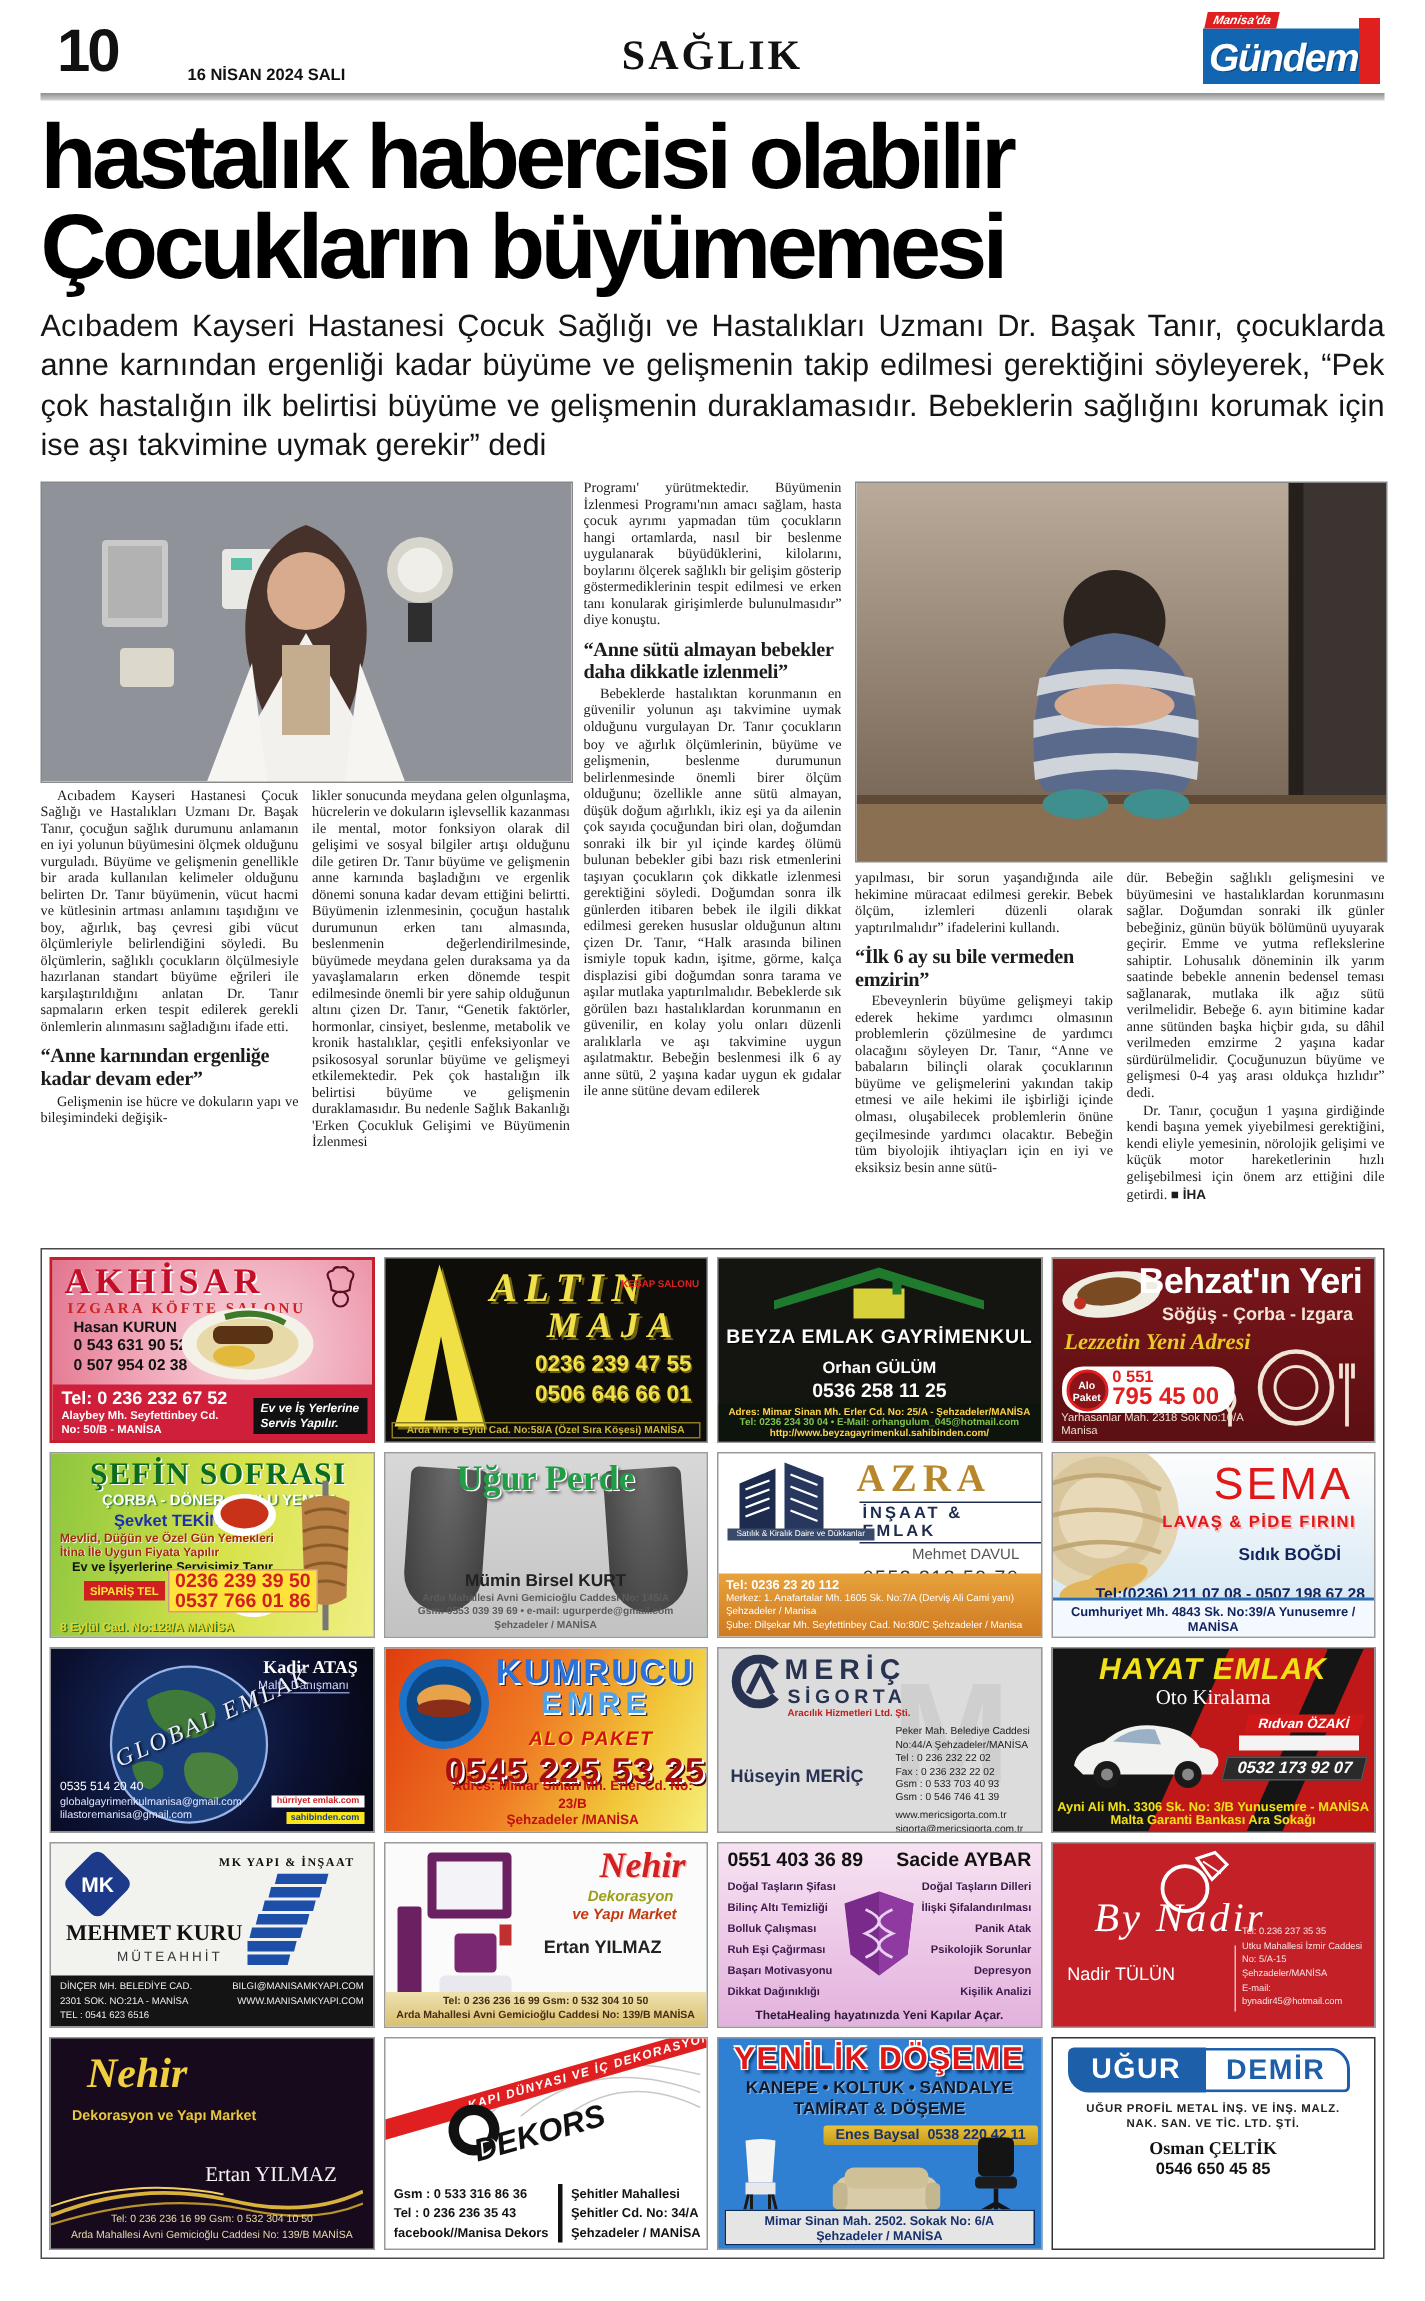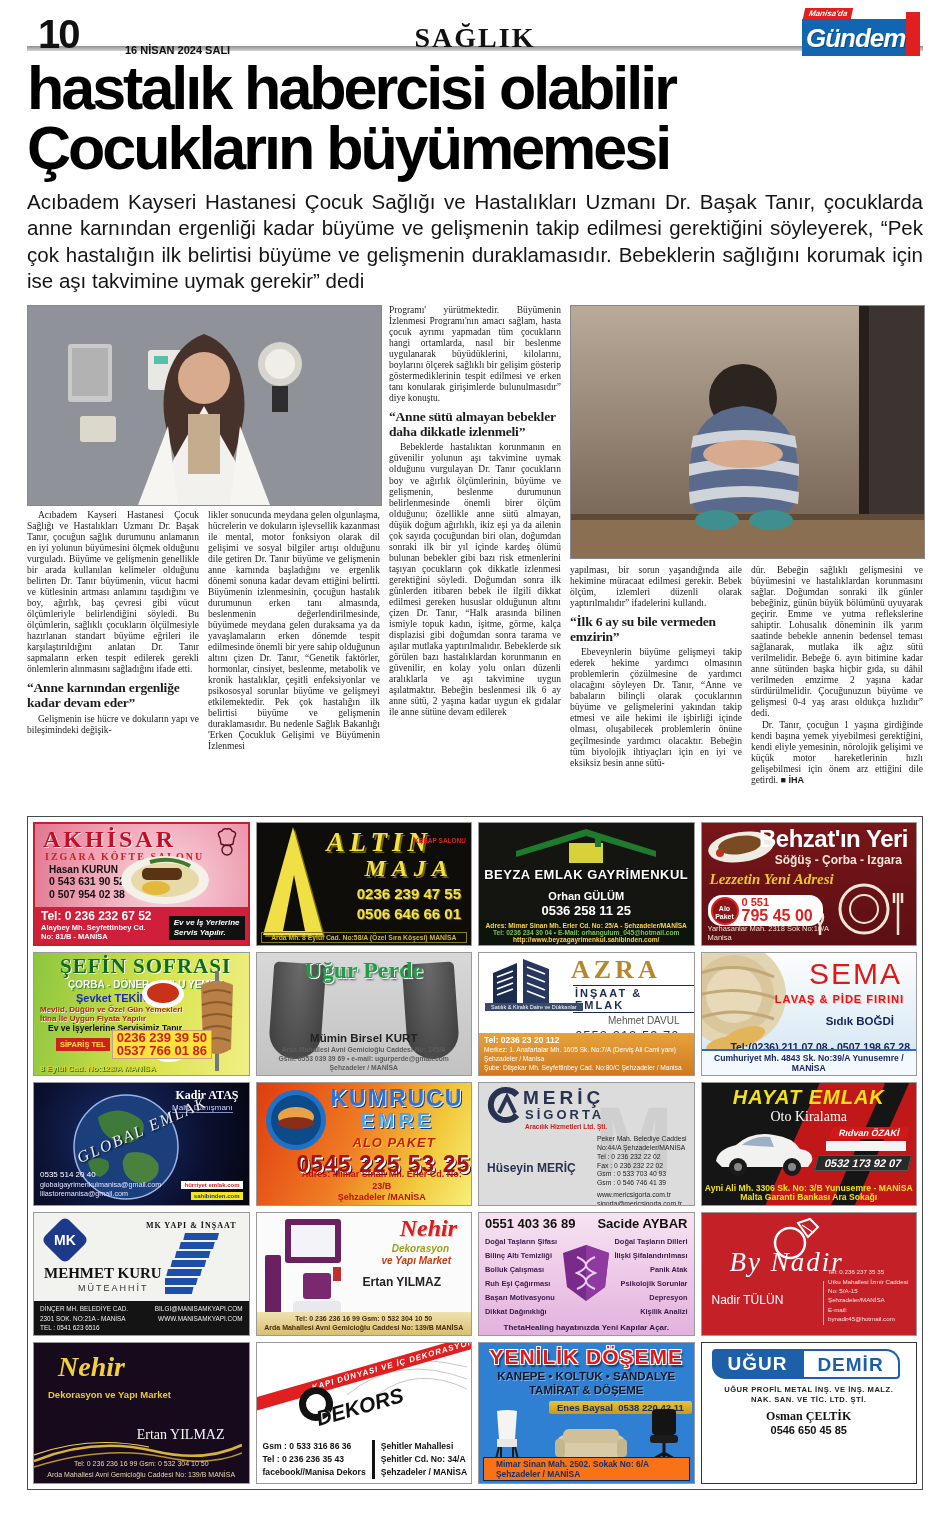--- a/index.html
+++ b/index.html
@@ -6,7 +6,7 @@
   .page{width:950px;height:1534px;margin:0 auto;background:#fff;position:relative;
         font-family:"Liberation Sans",sans-serif;color:#111;overflow:hidden;}
   
-  .header{position:relative;height:46px;padding:0 27px;border-radius:26px;}
+  .header{position:relative;height:62px;padding:0 27px;border-radius:26px;}
   .pagenum{position:absolute;left:38px;top:16px;font-size:40px;font-weight:bold;line-height:0.9;letter-spacing:-2px;}
   .date{position:absolute;left:125px;top:44px;font-size:11px;font-weight:bold;}
   .section{position:absolute;left:0;right:0;top:22px;text-align:center;font-family:"Liberation Serif",serif;

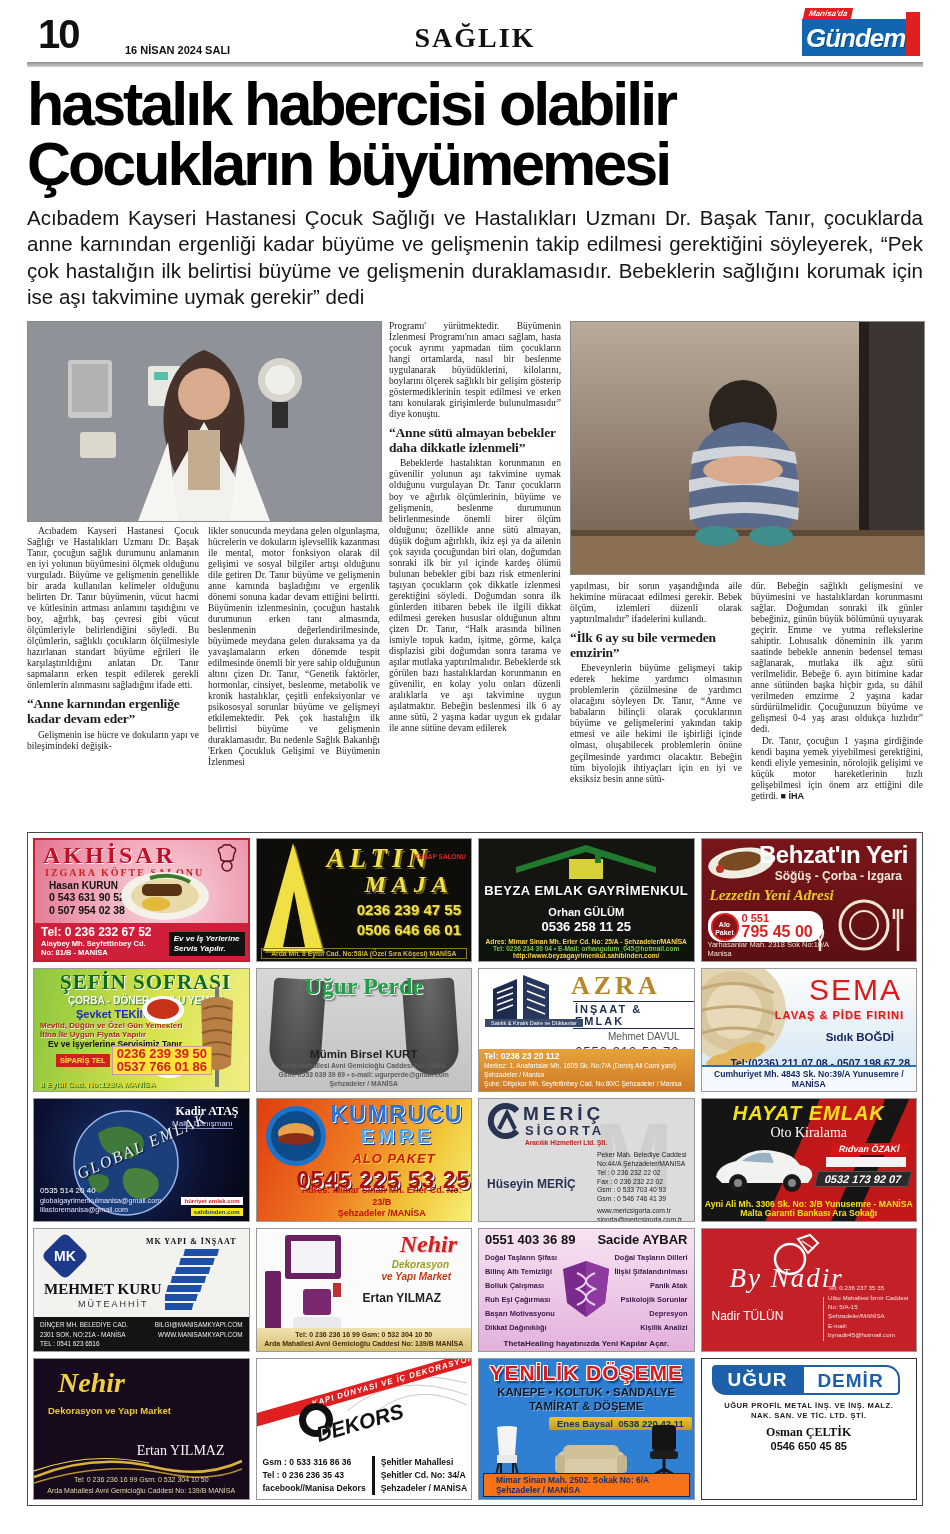--- a/index.html
+++ b/index.html
@@ -408,7 +408,7 @@
         <div class="a1-telbar">
           <div class="a1-tel">Tel: 0 236 232 67 52</div>
           <div class="a1-addr">Alaybey Mh. Seyfettinbey Cd.</div>
-          <div class="a1-addr">No: 81/B - MANİSA</div>
+          <div class="a1-addr">No: 50/B - MANİSA</div>
         </div>
         <div class="a1-srv">
           <div>Ev ve İş Yerlerine</div>

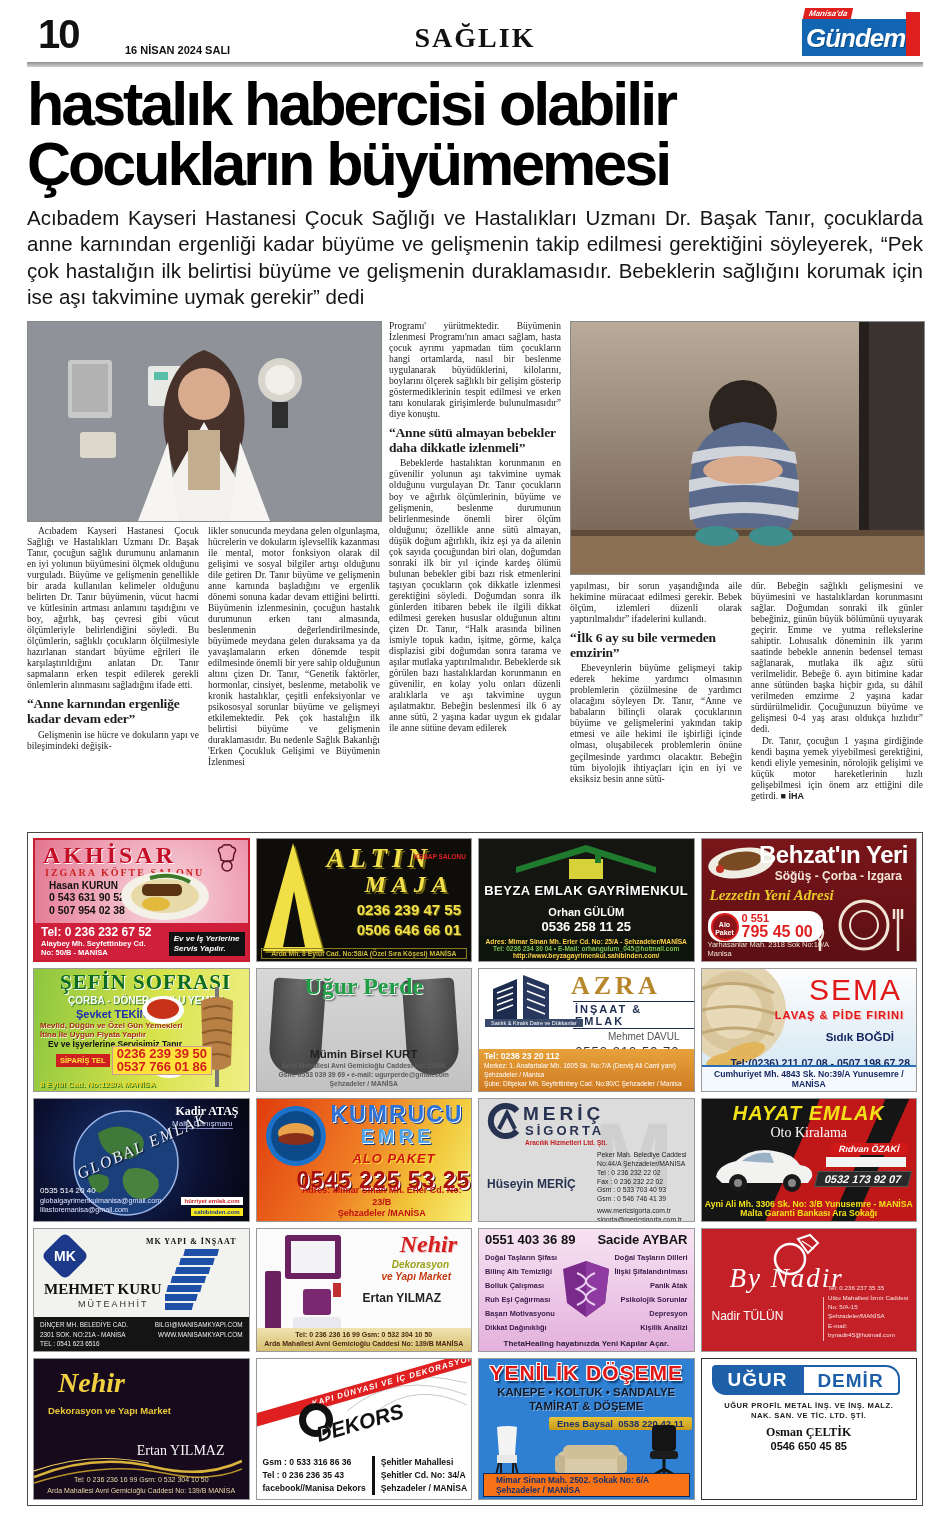--- a/index.html
+++ b/index.html
@@ -262,8 +262,8 @@
           text-shadow:1px 1px 0 #7fb4e8;}
   .a19-gold{position:absolute;left:70px;top:58px;background:linear-gradient(#e8c23a,#c89a18);color:#18306b;font-weight:bold;
             font-size:9.5px;padding:1px 8px;border-radius:2px;}
-  .a19-foot{position:absolute;left:4px;right:4px;bottom:2px;background:#f97316;color:#18306b;font-weight:bold;
-            font-size:8.4px;padding:1px 12px;border:1px solid #0a2a5a;}
+  .a19-foot{position:absolute;left:4px;right:4px;bottom:2px;background:#e5e5e5;color:#18306b;font-weight:bold;
+            font-size:8.4px;text-align:center;padding:1px 12px;border:1px solid #0a2a5a;}
   .a19-chair{position:absolute;left:8px;bottom:16px;}
   .a19-sofa{position:absolute;left:76px;bottom:16px;}
   .a19-off{position:absolute;right:10px;bottom:16px;}

